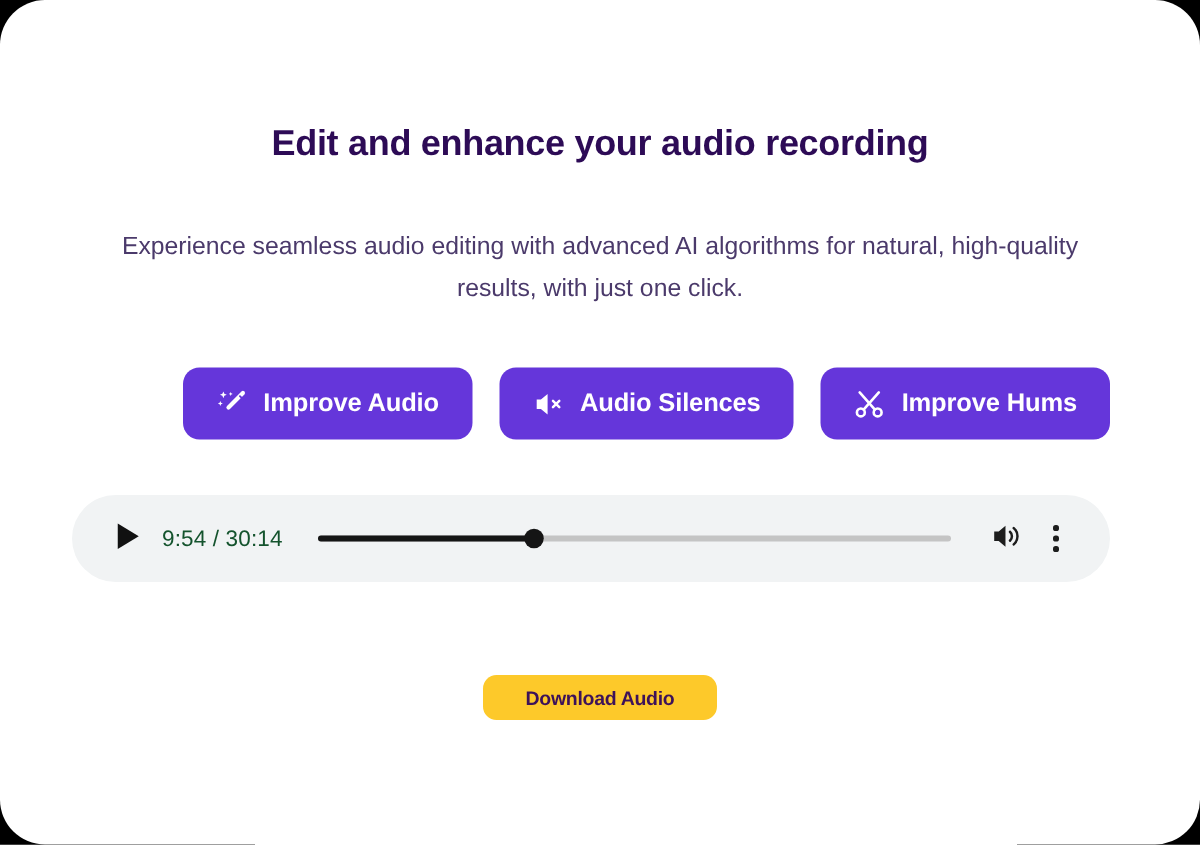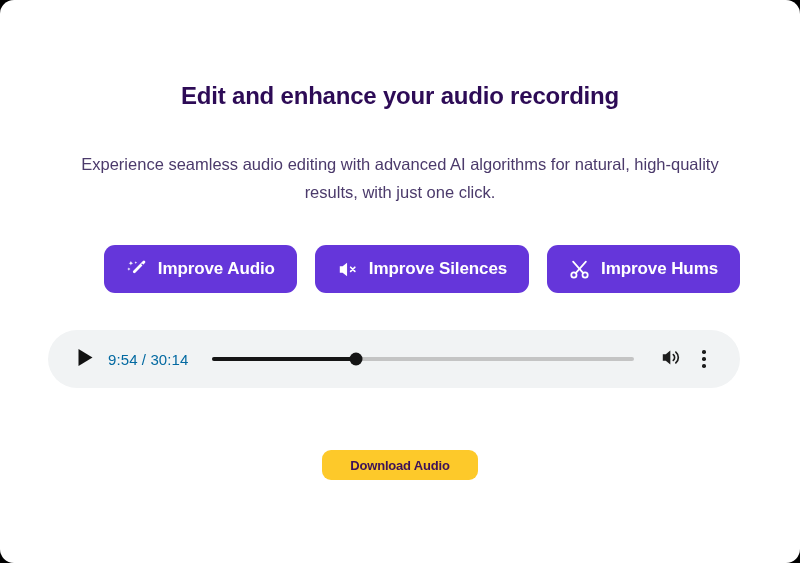--- a/index.html
+++ b/index.html
@@ -206,7 +206,7 @@
 </head>
 <body>
 
-<div id="card" style="background: rgb(255, 255, 255); border-radius: 14px;">
+<div id="card" style="background: rgb(255, 255, 255); border-radius: 30px;">
 
   <h1 id="headline" style="color: rgb(45, 11, 86);">Edit and enhance your audio recording</h1>
 

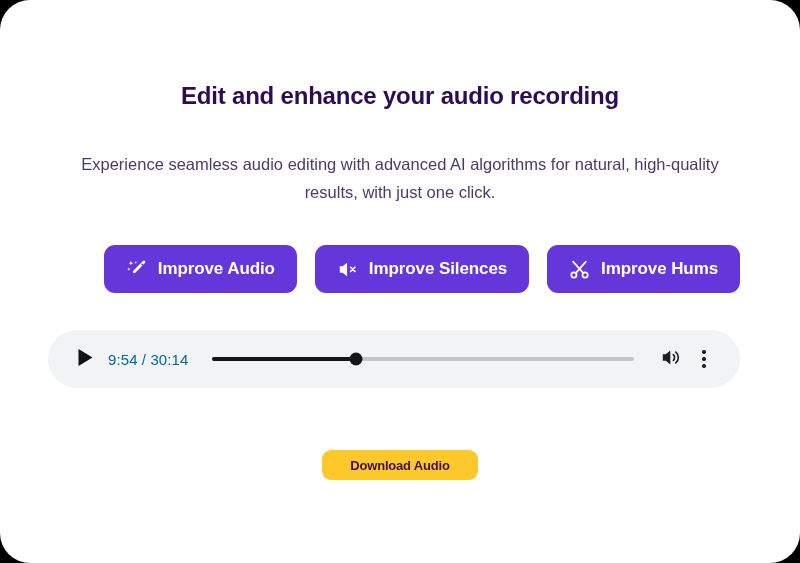--- a/index.html
+++ b/index.html
@@ -234,7 +234,7 @@
           <path d="M15.6 9.4 L20.4 14.2 M20.4 9.4 L15.6 14.2" stroke="#ffffff" stroke-width="1.9" stroke-linecap="round"></path>
         </svg>
       </span>
-      <span>Improve Silences</span>
+      <span>Audio Silences</span>
     </button>
 
     <button class="action-btn" style="background: rgb(101, 54, 218);">

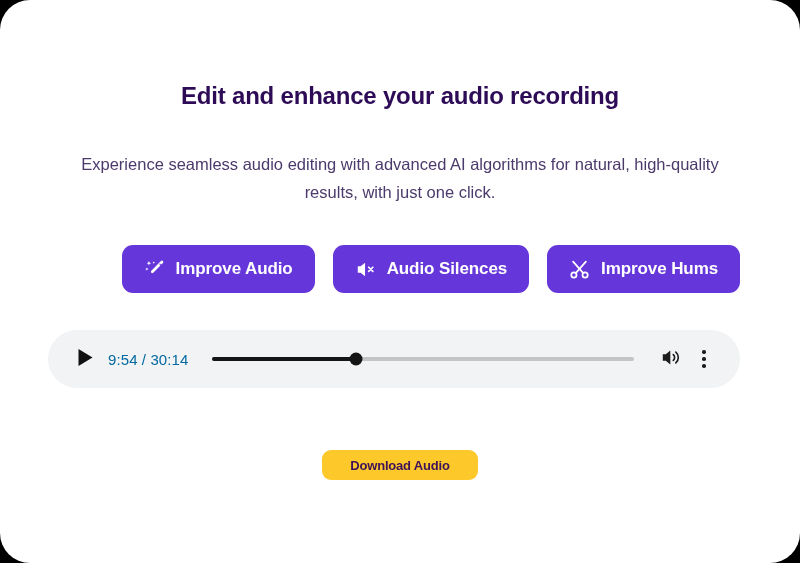--- a/index.html
+++ b/index.html
@@ -112,7 +112,7 @@
   #time-display {
     margin-left: 6px;
     font-size: 15px;
-    color: #0369a1;
+    color: #14532d;
     letter-spacing: 0.1px;
     white-space: nowrap;
     flex: 0 0 auto;

